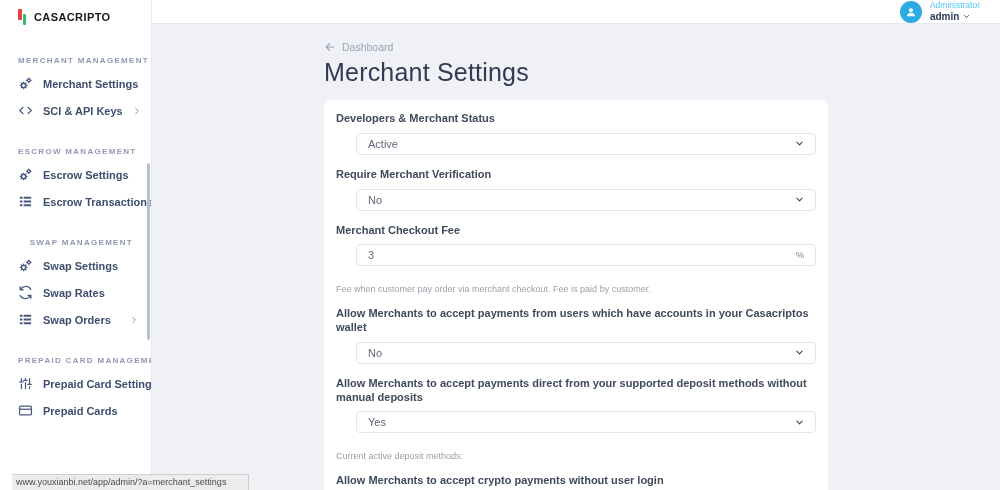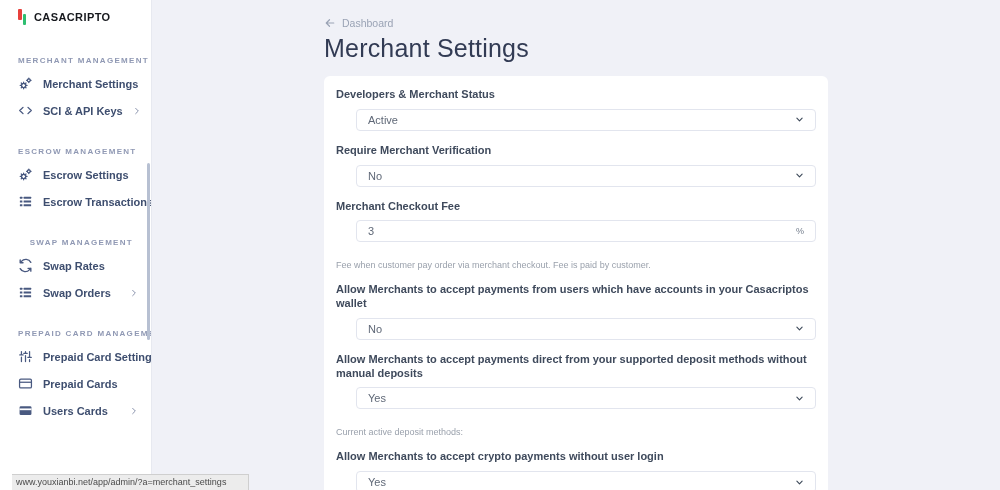--- a/index.html
+++ b/index.html
@@ -279,6 +279,24 @@
   </aside>
 
   <div class="right">
+    <header class="topbar">
+      <div class="user">
+        <span class="avatar">
+            <svg viewBox="0 0 24 24">
+              <use href="#ic-person"></use>
+            </svg>
+          </span>
+        <span class="user-text">
+          <span class="user-role">Administrator</span>
+          <span class="user-name">
+            <span>admin</span>
+            <svg viewBox="0 0 24 24">
+                <use href="#ic-chevron-down"></use>
+              </svg>
+          </span>
+        </span>
+      </div>
+    </header>
 
     <main class="main">
       <div class="breadcrumb">

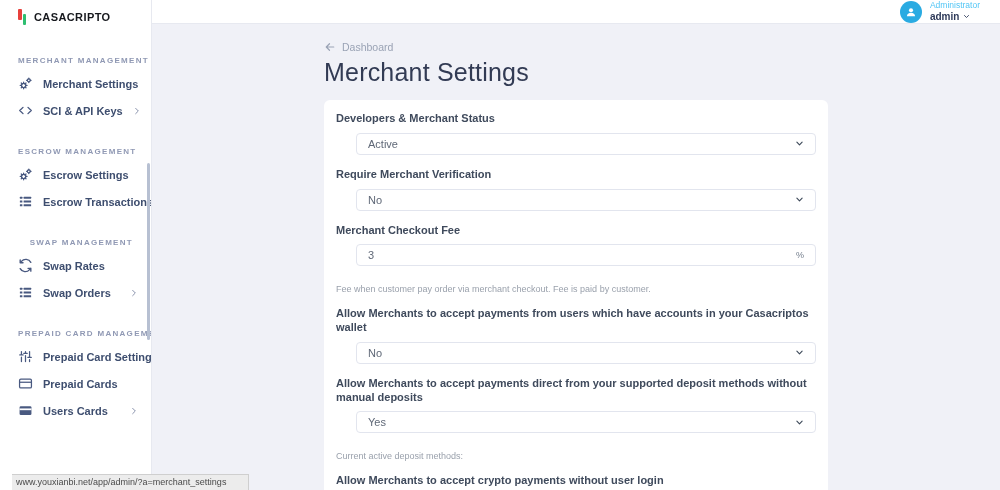--- a/index.html
+++ b/index.html
@@ -223,6 +223,14 @@
       <div class="nav-item">
         <span class="ni-icon">
             <svg viewBox="0 0 24 24">
+              <use href="#ic-gears"></use>
+            </svg>
+          </span>
+        <span>Swap Settings</span>
+      </div>
+      <div class="nav-item">
+        <span class="ni-icon">
+            <svg viewBox="0 0 24 24">
               <use href="#ic-swap"></use>
             </svg>
           </span>

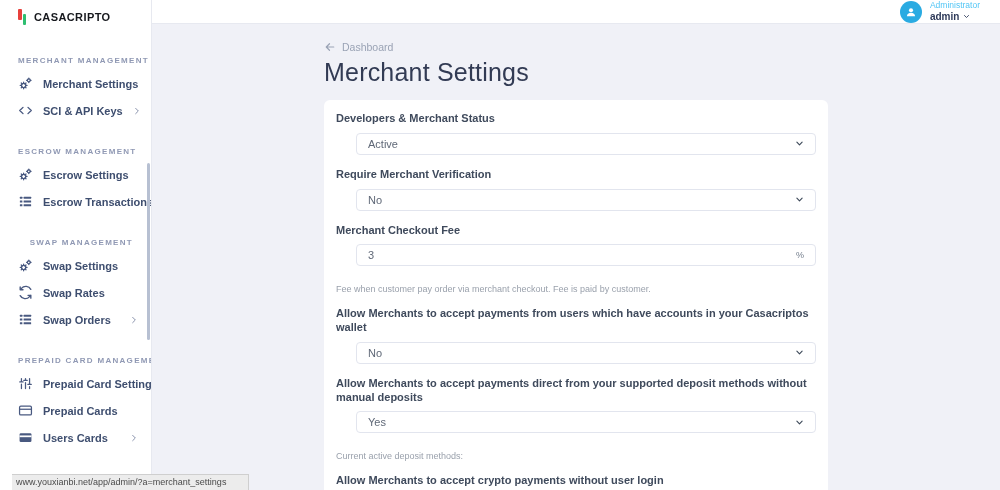--- a/index.html
+++ b/index.html
@@ -267,19 +267,6 @@
           </span>
         <span>Prepaid Cards</span>
       </div>
-      <div class="nav-item">
-        <span class="ni-icon">
-            <svg viewBox="0 0 24 24">
-              <use href="#ic-card-filled"></use>
-            </svg>
-          </span>
-        <span>Users Cards</span>
-        <span class="chev">
-            <svg viewBox="0 0 24 24">
-              <use href="#ic-chevron-right"></use>
-            </svg>
-          </span>
-      </div>
 
     </nav>
 

